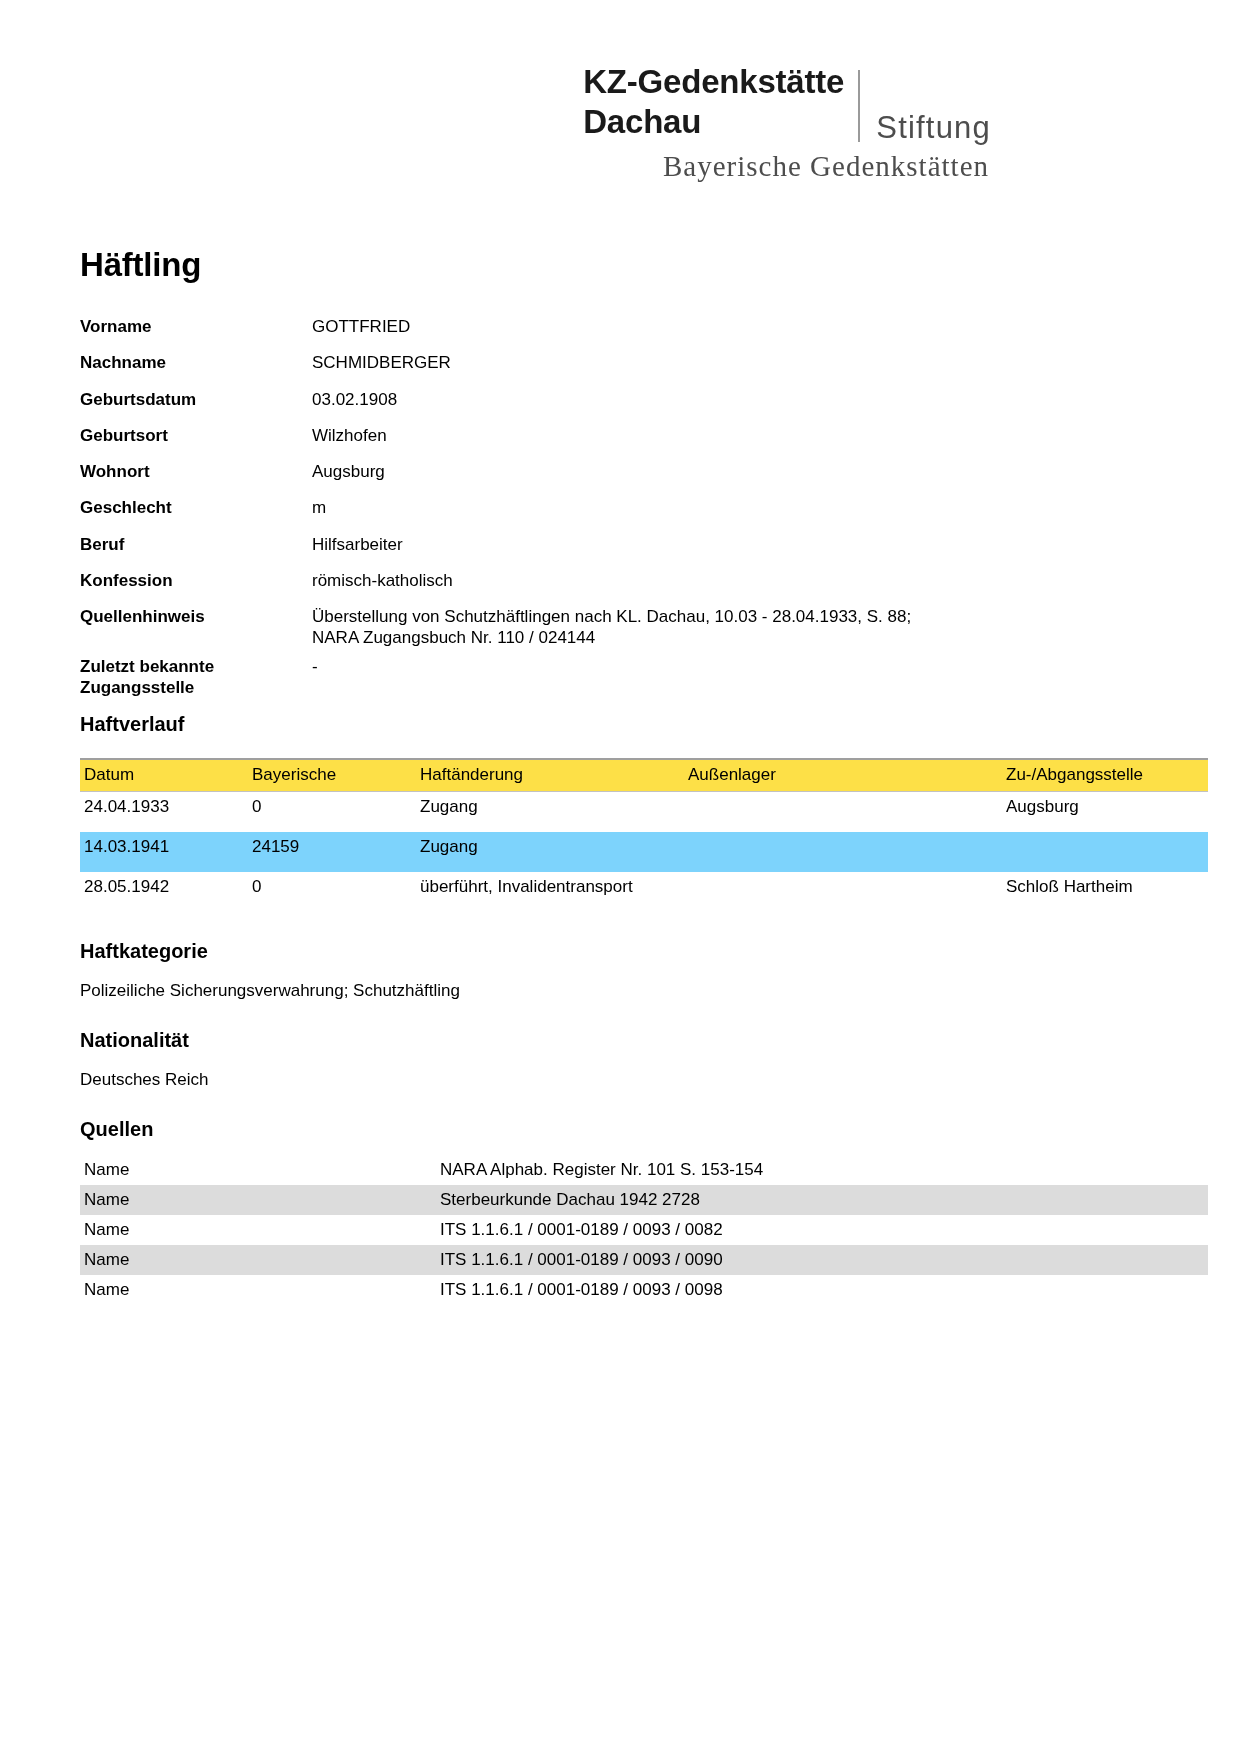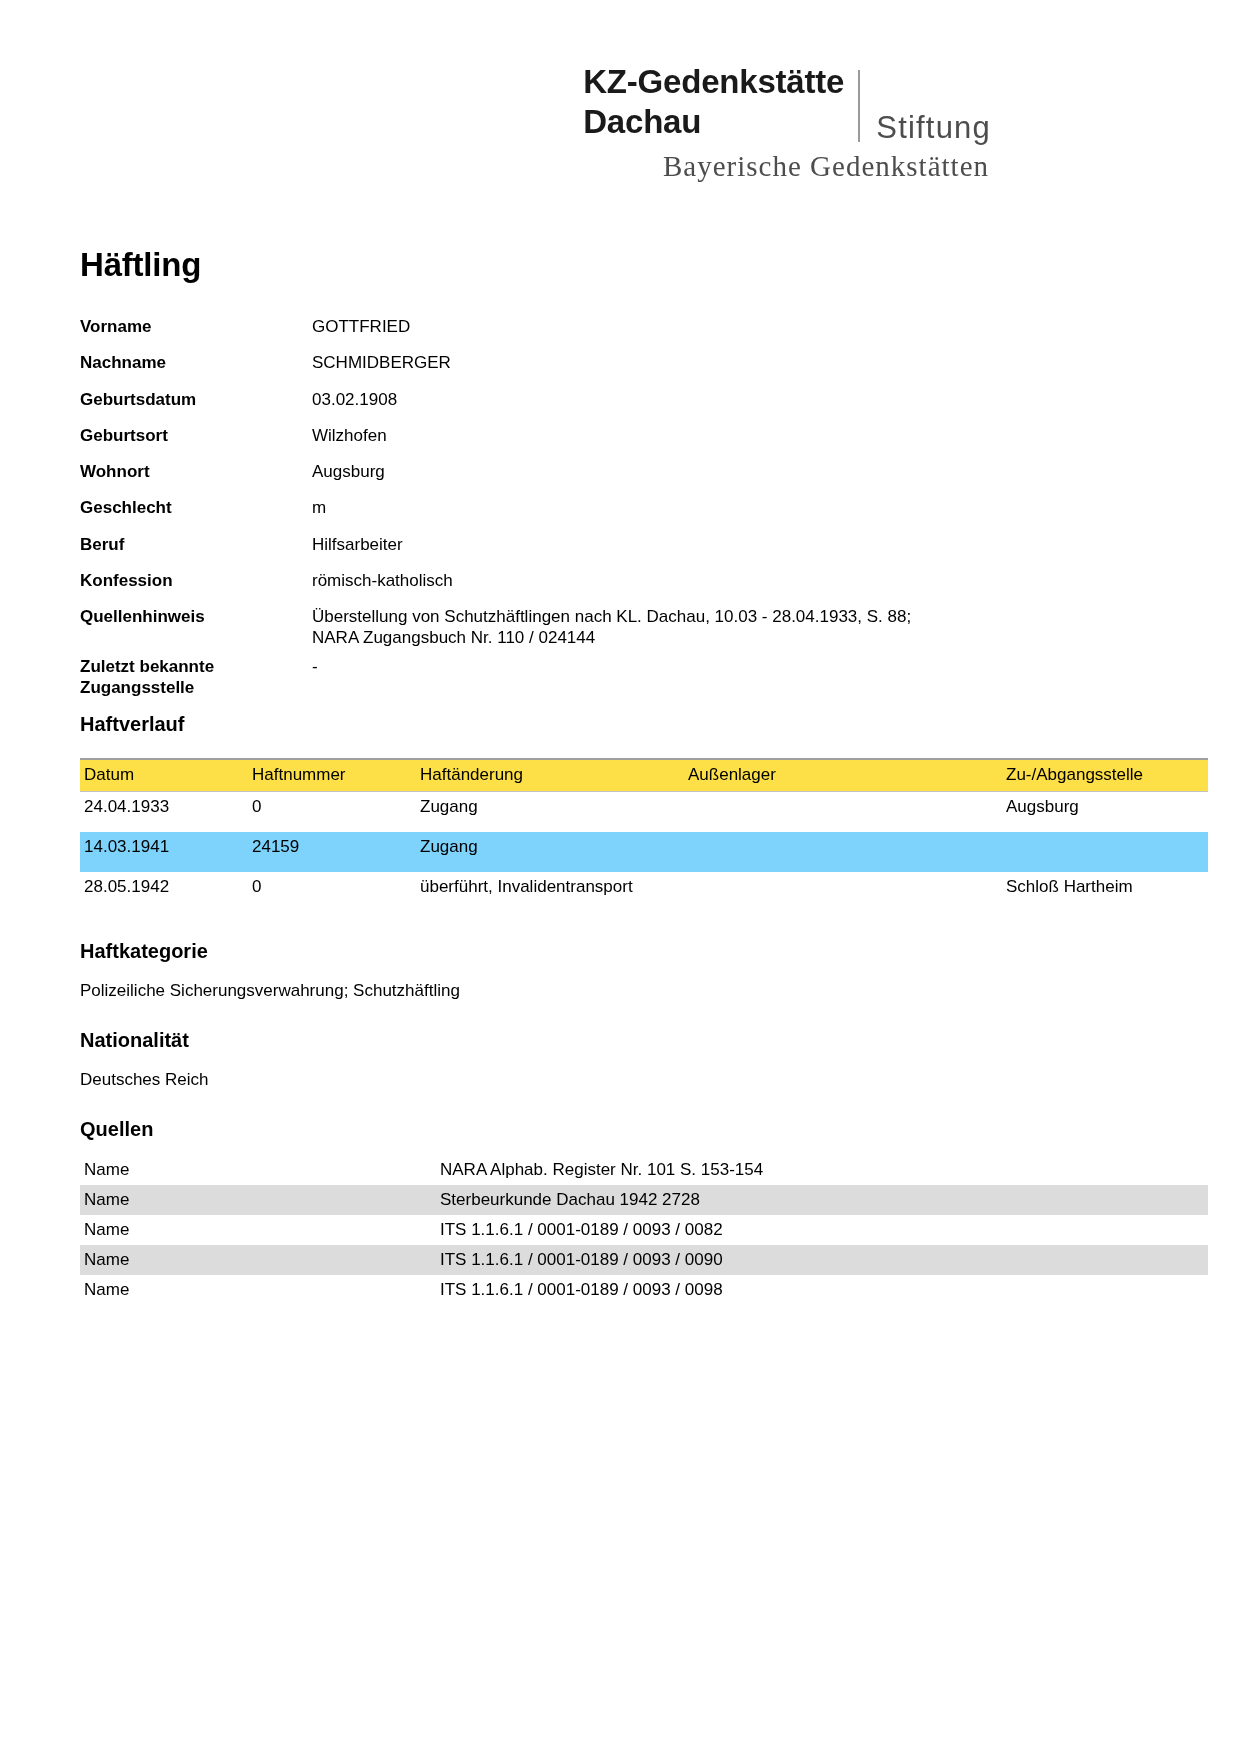--- a/index.html
+++ b/index.html
@@ -244,7 +244,7 @@
       <thead>
         <tr>
           <th class="col-datum">Datum</th>
-          <th class="col-haftnummer">Haftnummer</th>
+          <th class="col-haftnummer">Bayerische</th>
           <th class="col-haftaenderung">Haftänderung</th>
           <th class="col-aussenlager">Außenlager</th>
           <th class="col-zuab">Zu-/Abgangsstelle</th>

